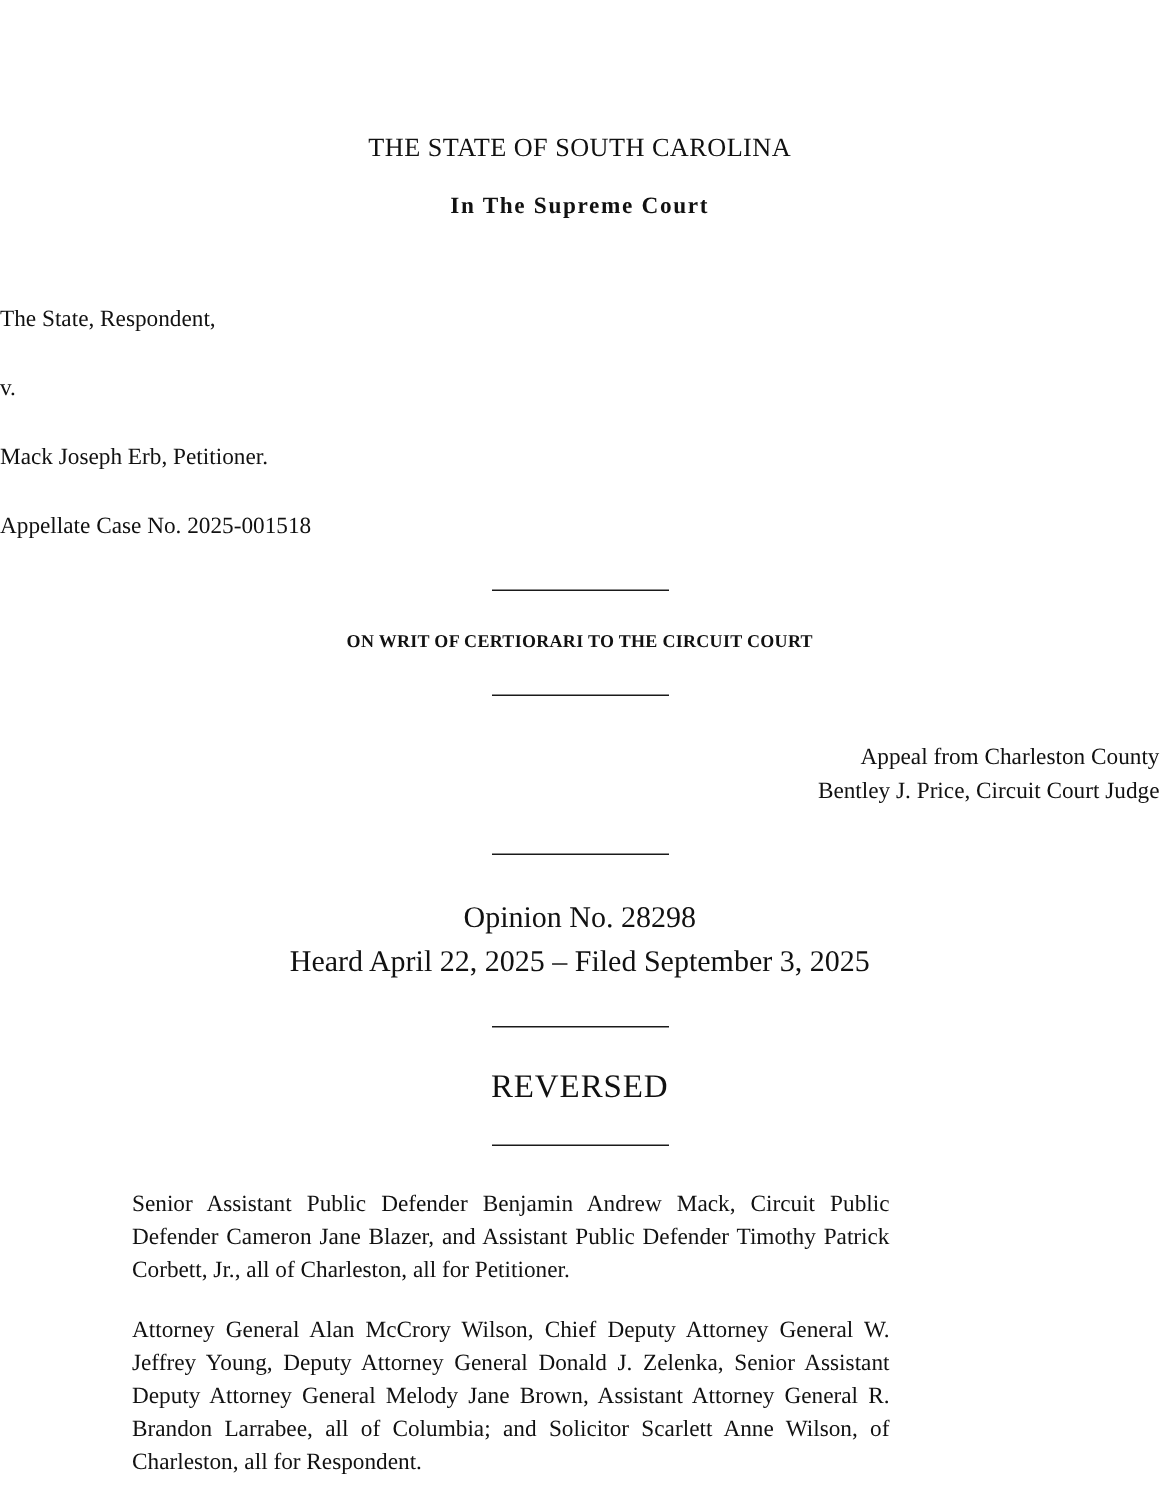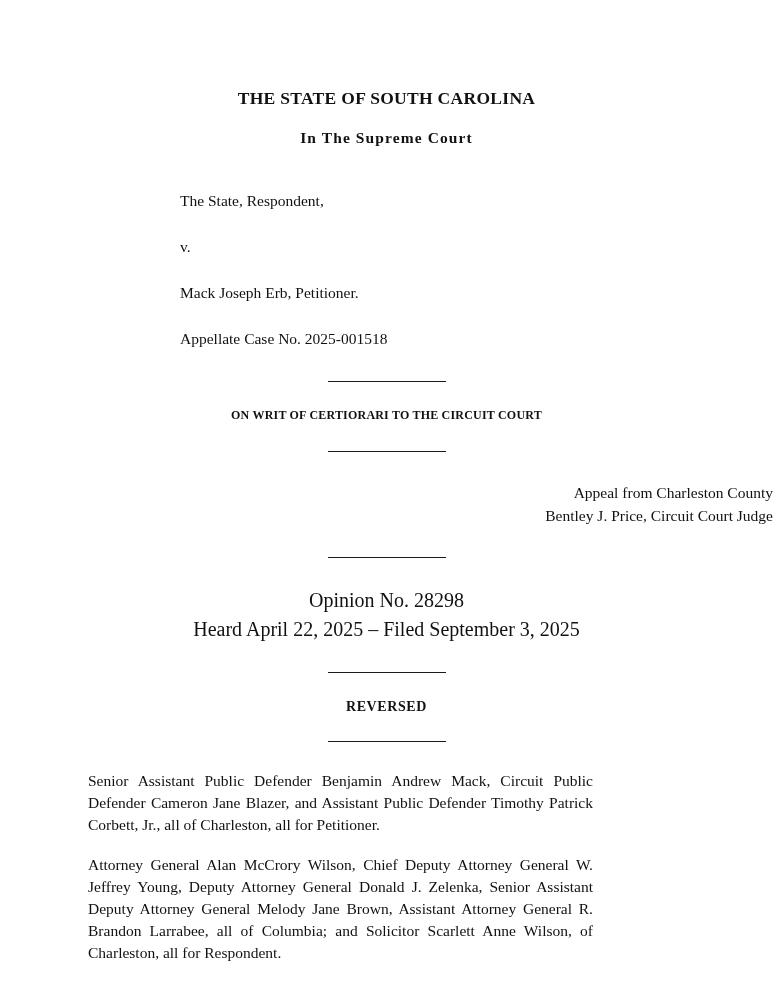--- a/index.html
+++ b/index.html
@@ -31,7 +31,7 @@
   }
   .court-name {
     font-size: 17.5px;
-    font-weight: bold;
+    font-weight: normal;
     letter-spacing: 0.3px;
     line-height: 1.25;
   }

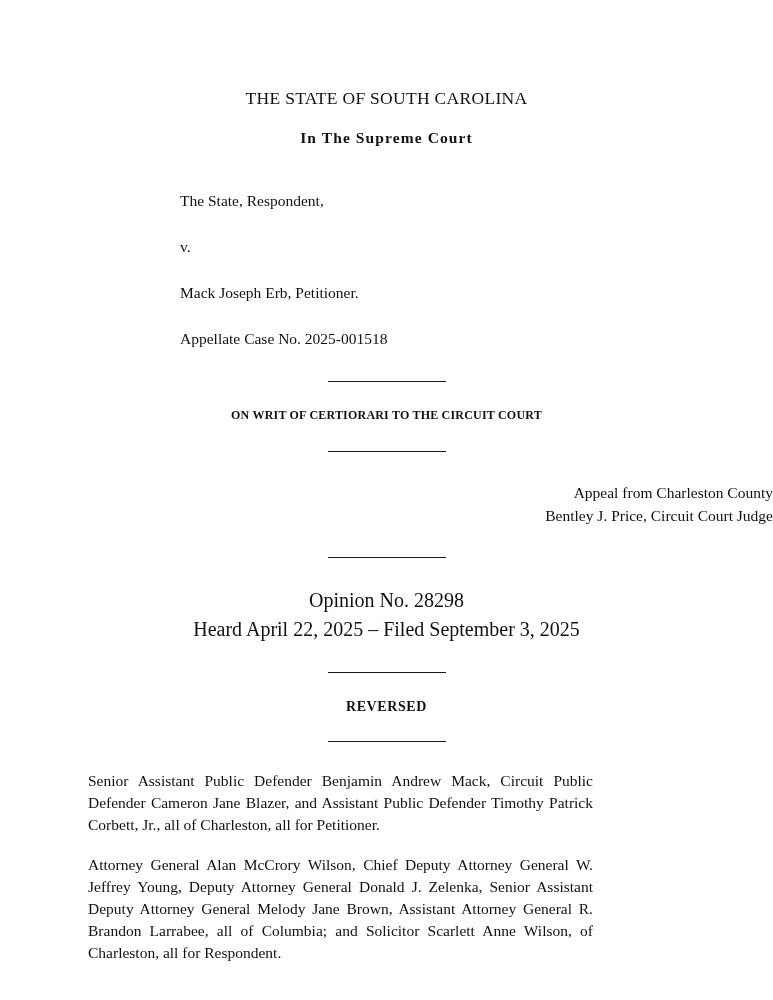--- a/index.html
+++ b/index.html
@@ -45,8 +45,7 @@
 
   
   .caption {
-    margin: 42px 0 0 0;
-    padding-left: 180px;
+    margin: 54px 0 0 0;
     padding-right: 180px;
   }
   .caption-line {

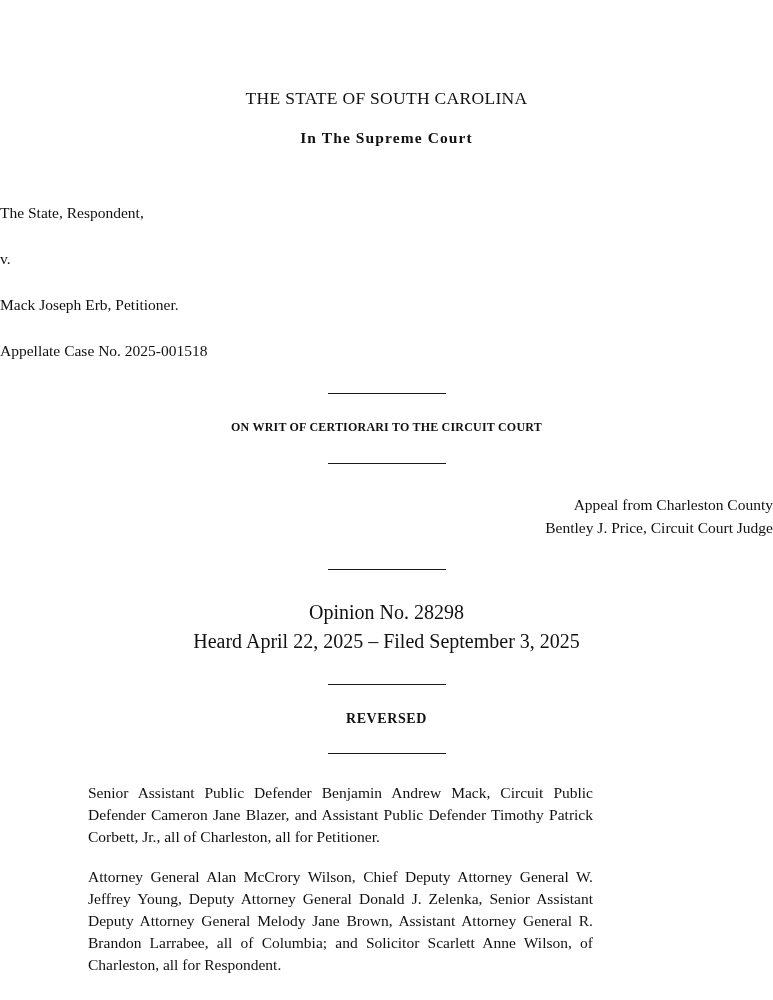--- a/index.html
+++ b/index.html
@@ -102,8 +102,8 @@
   
   .disposition {
     text-align: center;
-    font-size: 14px;
-    font-weight: bold;
+    font-size: 22px;
+    font-weight: normal;
     letter-spacing: 0.6px;
     margin-top: 26px;
   }

